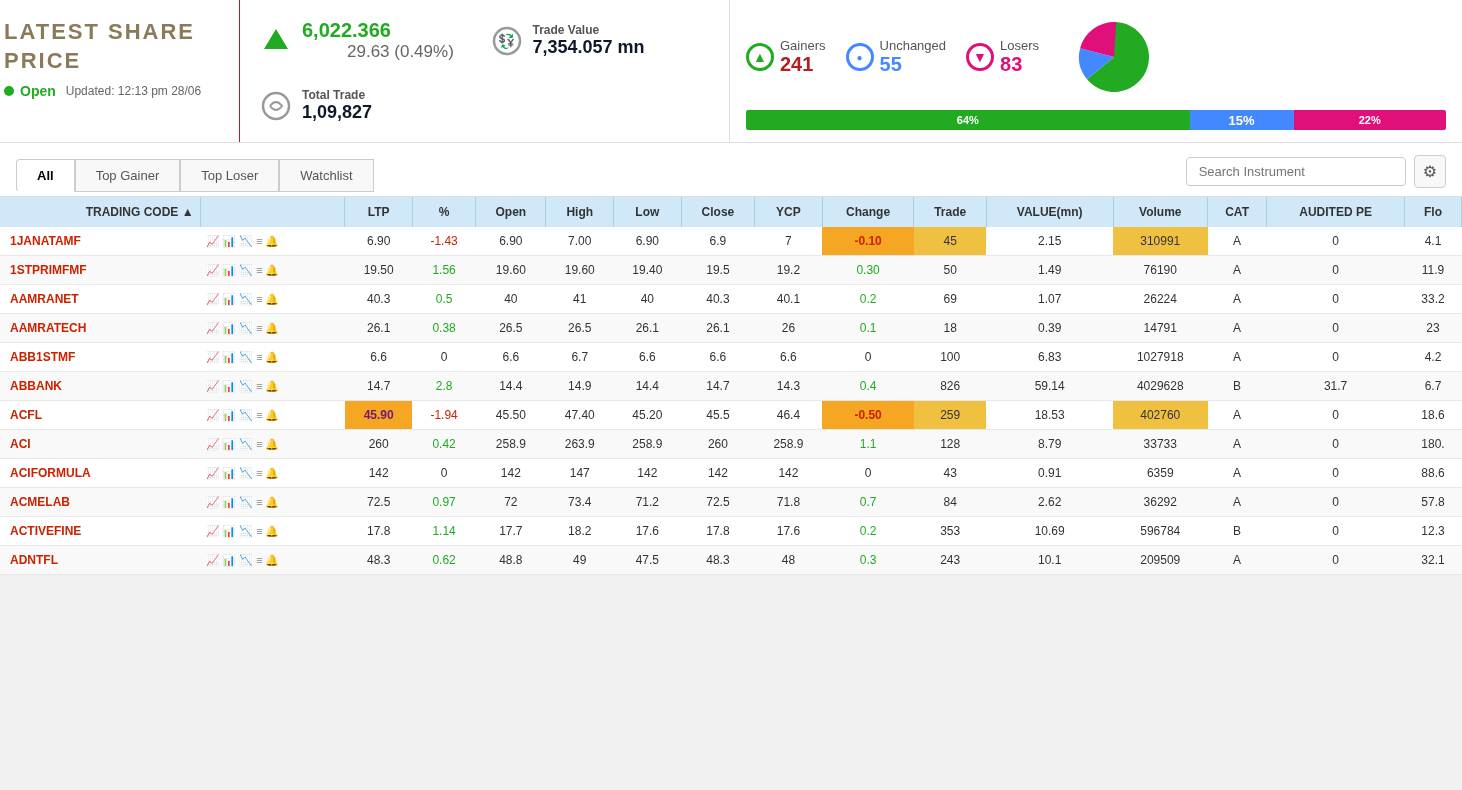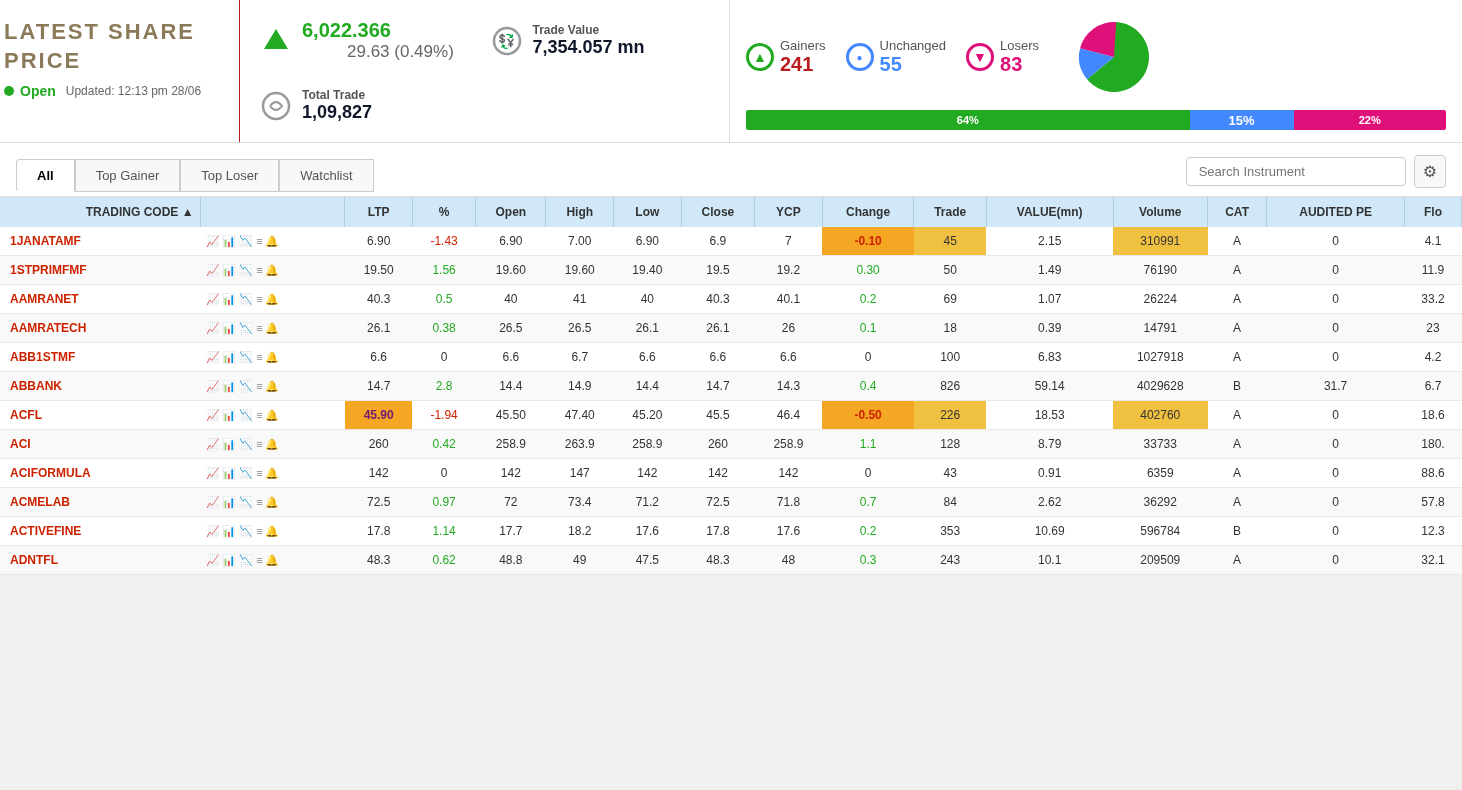--- a/index.html
+++ b/index.html
@@ -372,7 +372,7 @@
     <td>45.5</td>
     <td>46.4</td>
     <td class="highlight-orange red">-0.50</td>
-    <td class="highlight-yellow">226</td>
+    <td class="highlight-yellow">259</td>
     <td>18.53</td>
     <td class="highlight-yellow">402760</td>
     <td>A</td>

